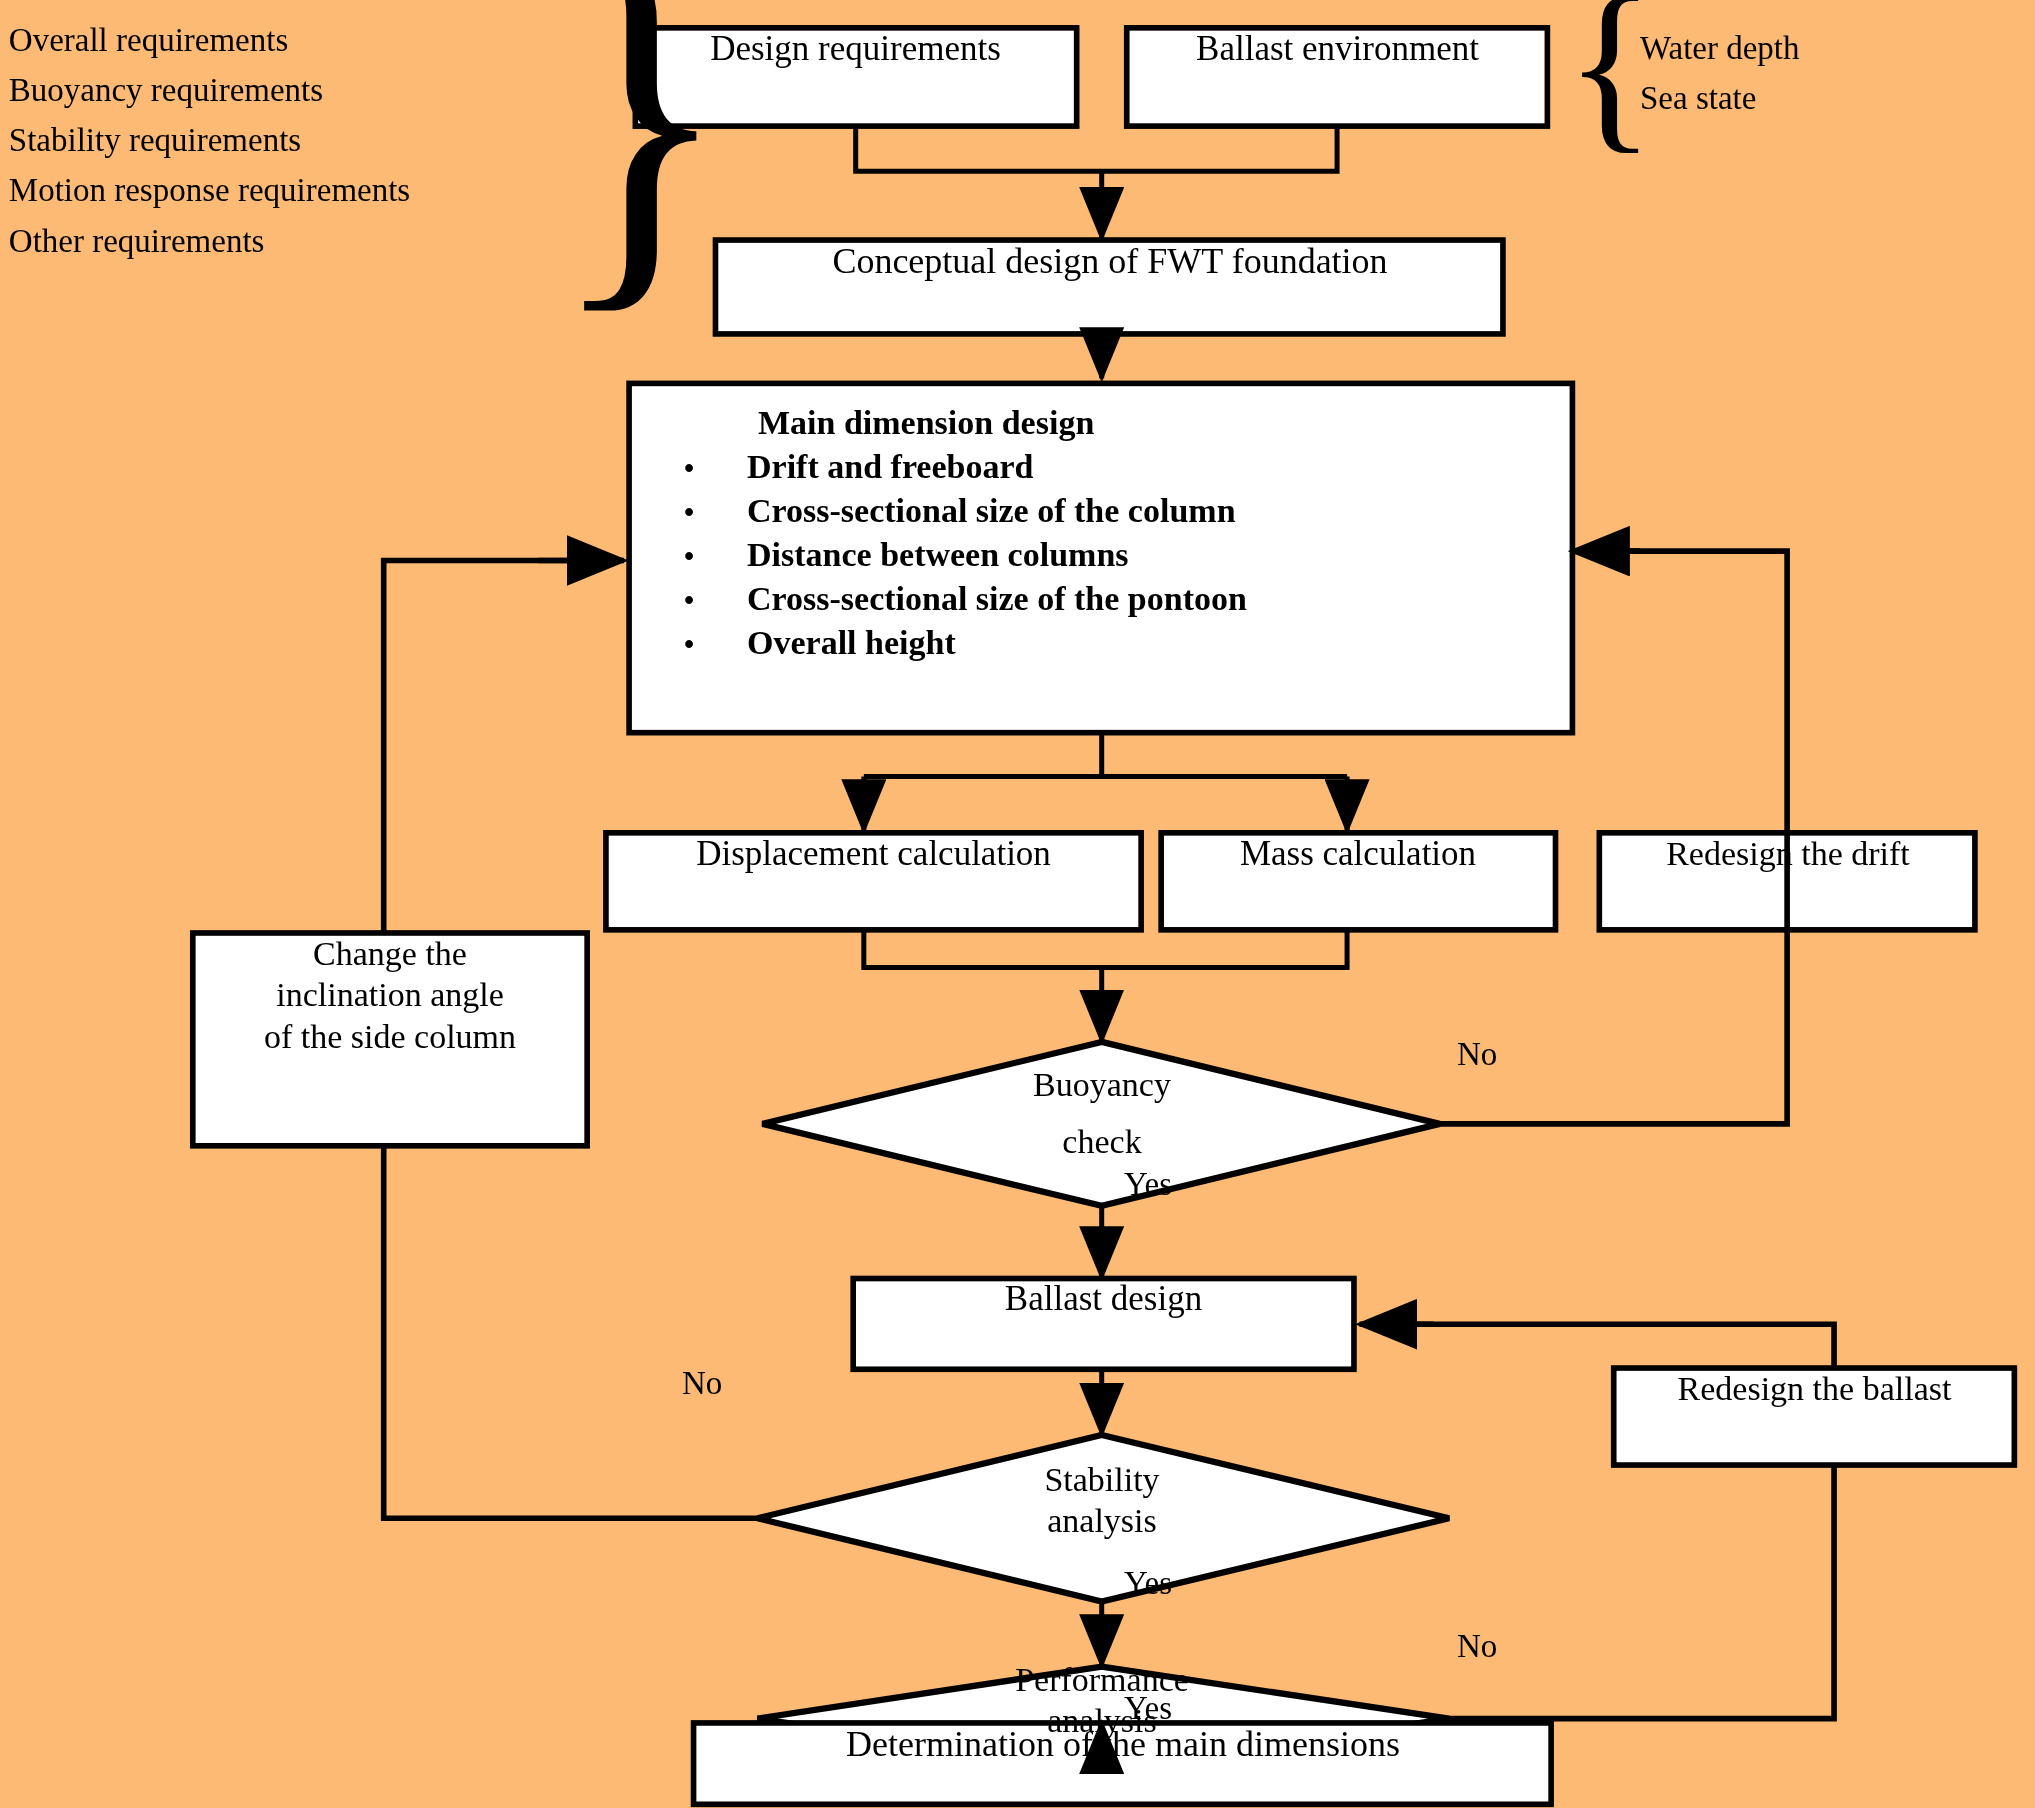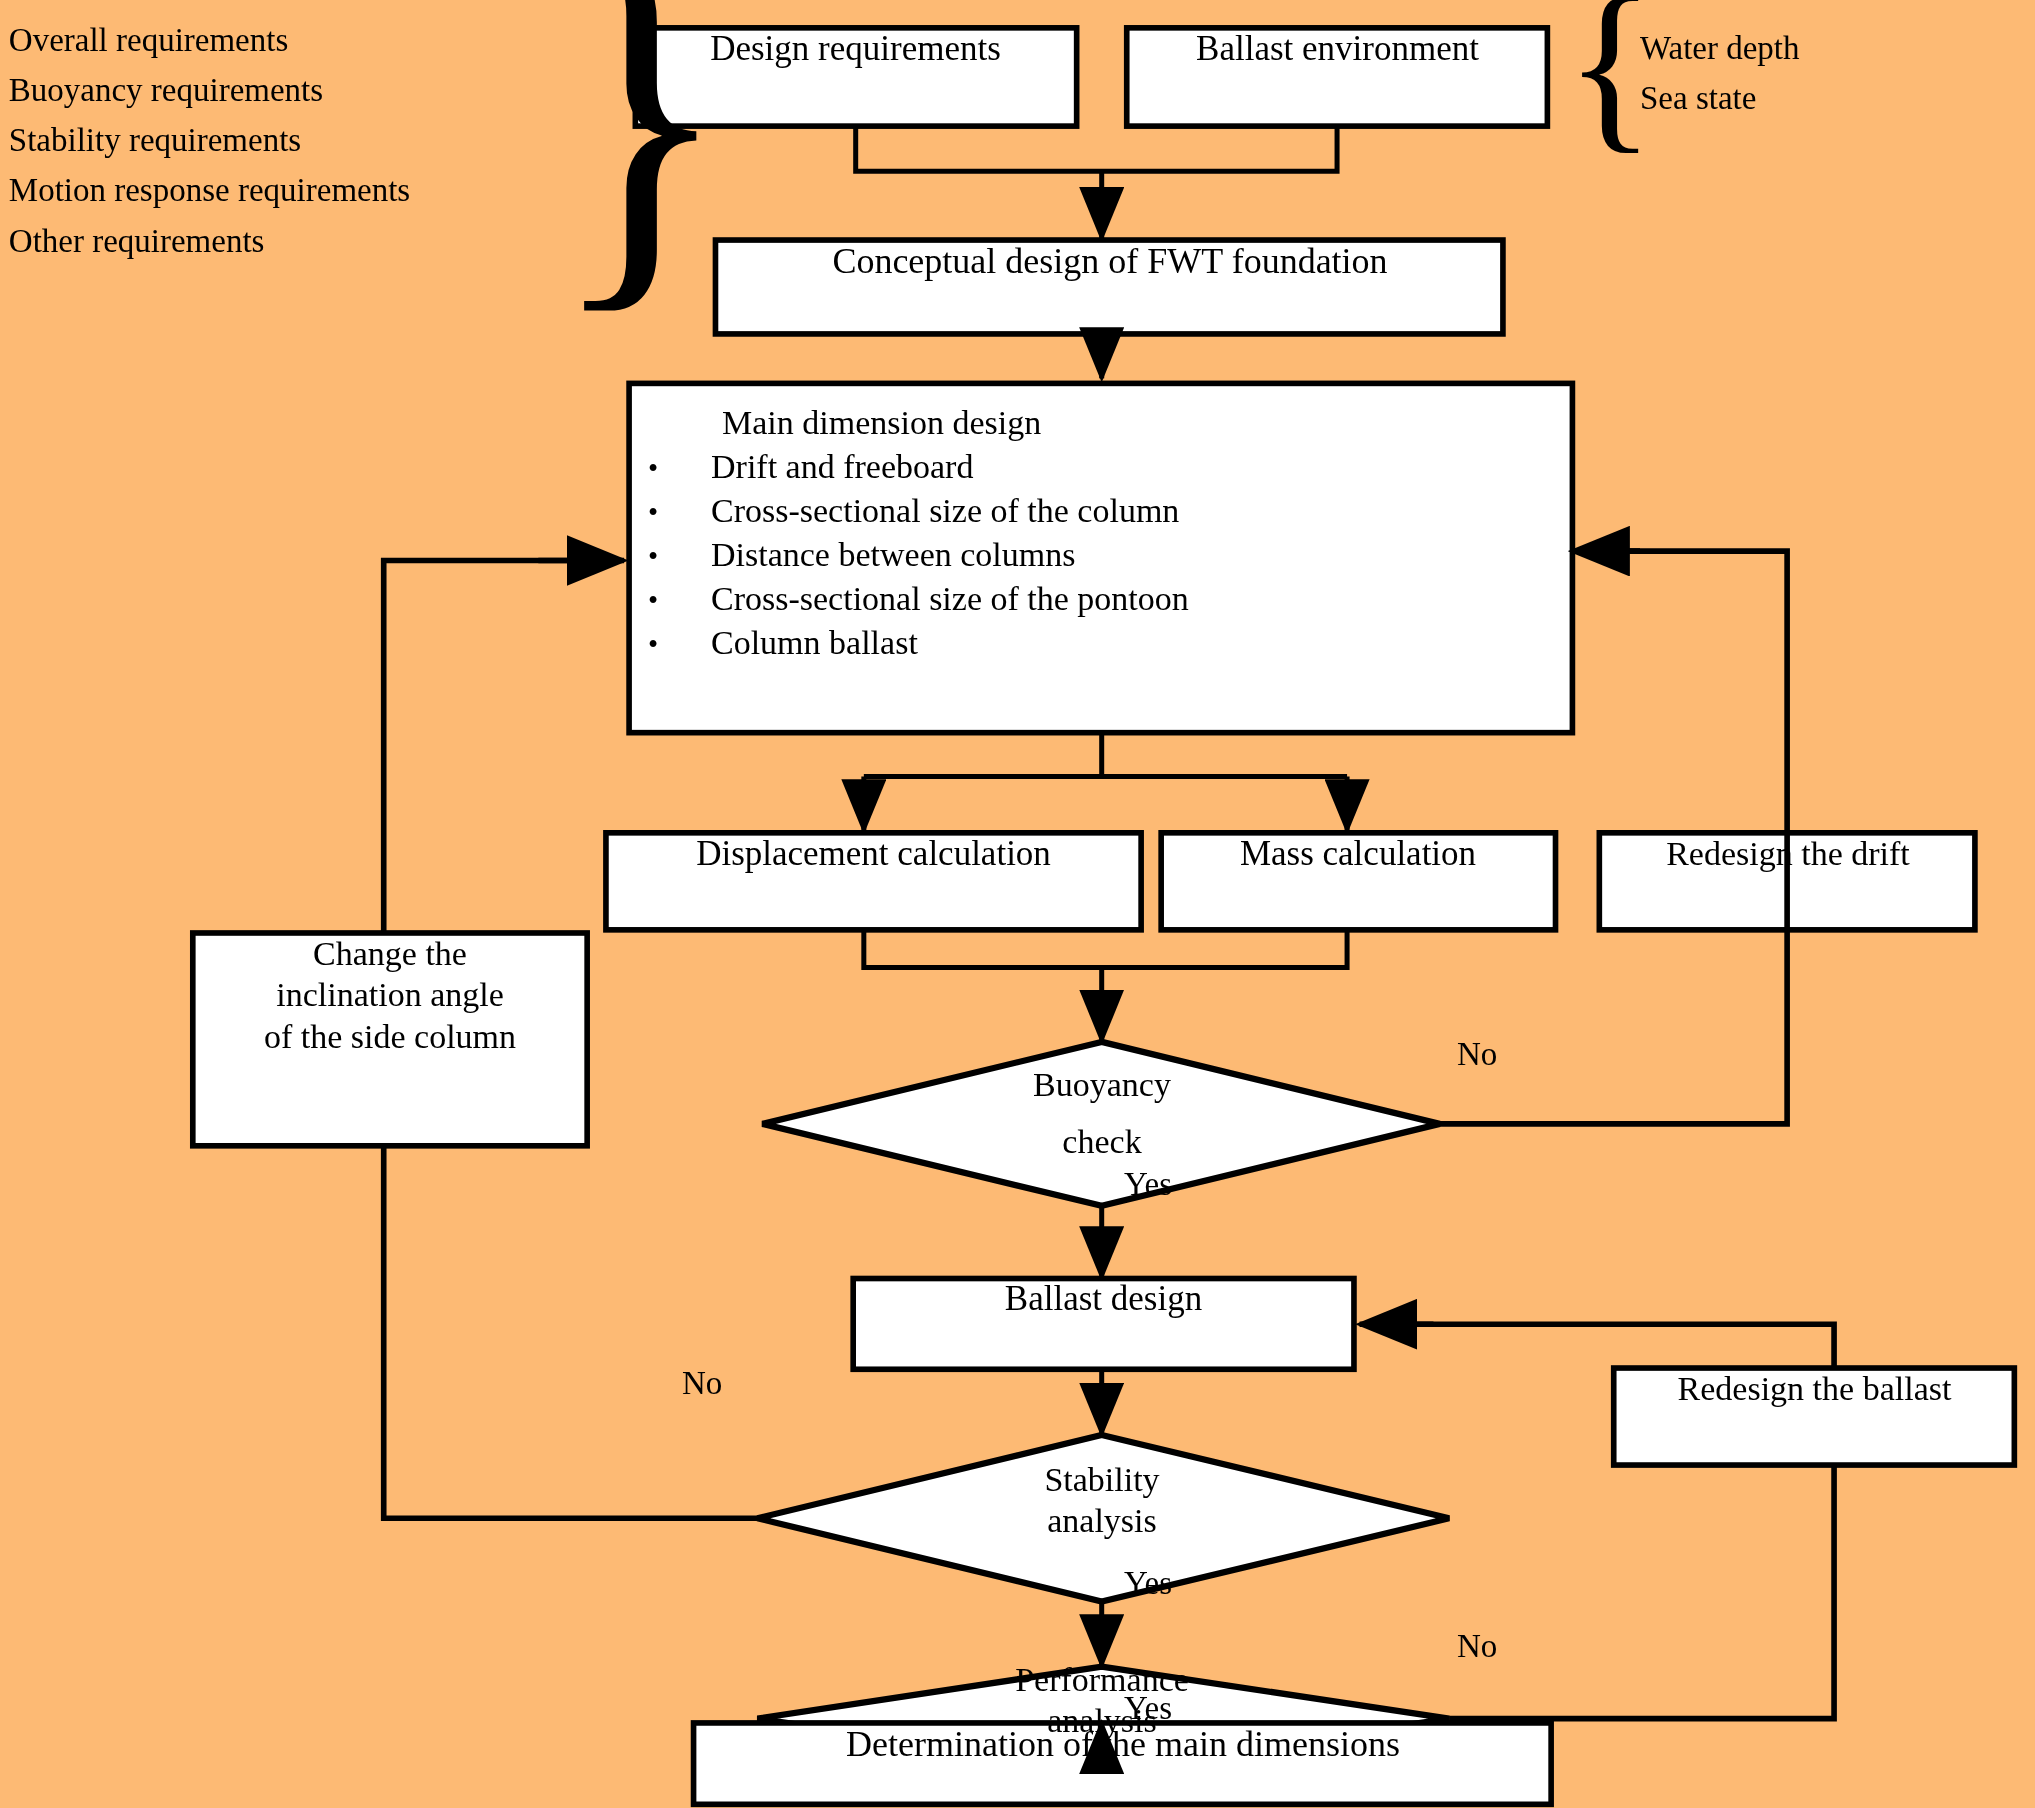--- a/index.html
+++ b/index.html
@@ -192,7 +192,7 @@
     <span>Conceptual design of FWT foundation</span>
   </div>
 
-  <div class="md-block" style="left:648px;top:406px;width:914px;">
+  <div class="md-block" style="left:684px;top:406px;width:914px;font-weight:bold;">
     <div class="md-title">Main dimension design</div>
     <div class="md-row">
       <span class="md-bul">•</span>

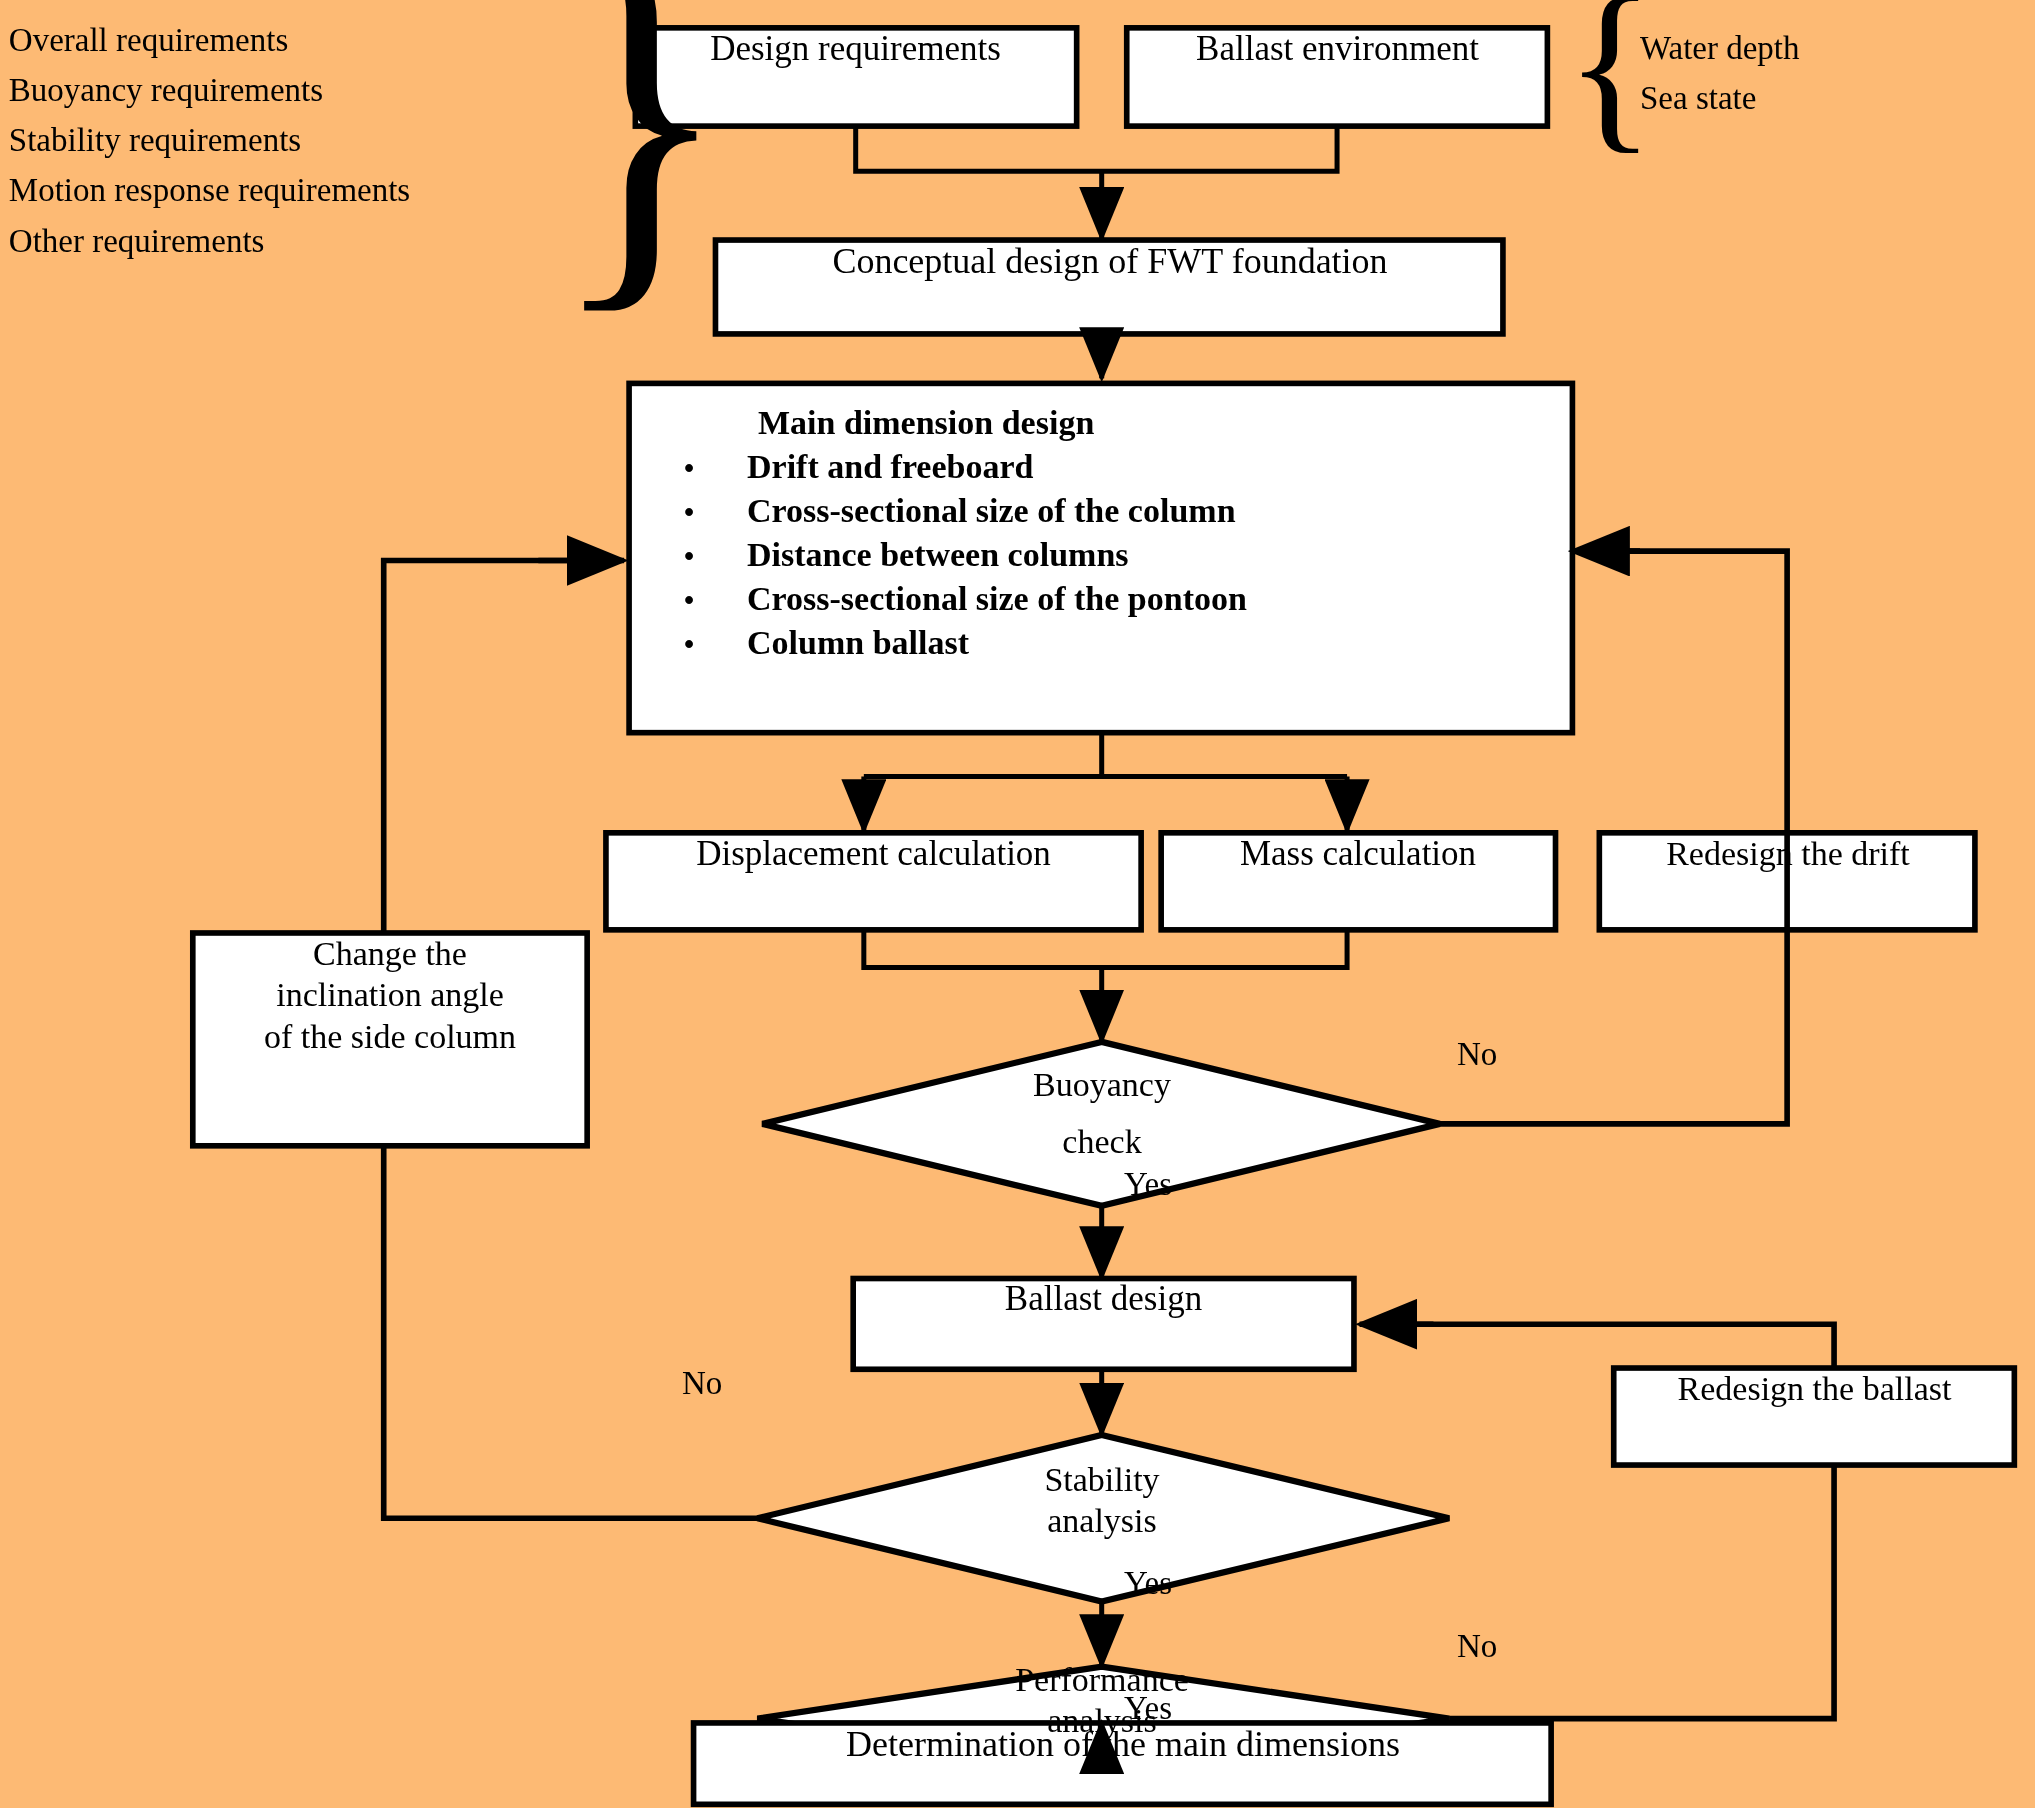--- a/index.html
+++ b/index.html
@@ -212,7 +212,7 @@
     </div>
     <div class="md-row">
       <span class="md-bul">•</span>
-      <span>Column ballast</span>
+      <span>Overall height</span>
     </div>
   </div>
 

